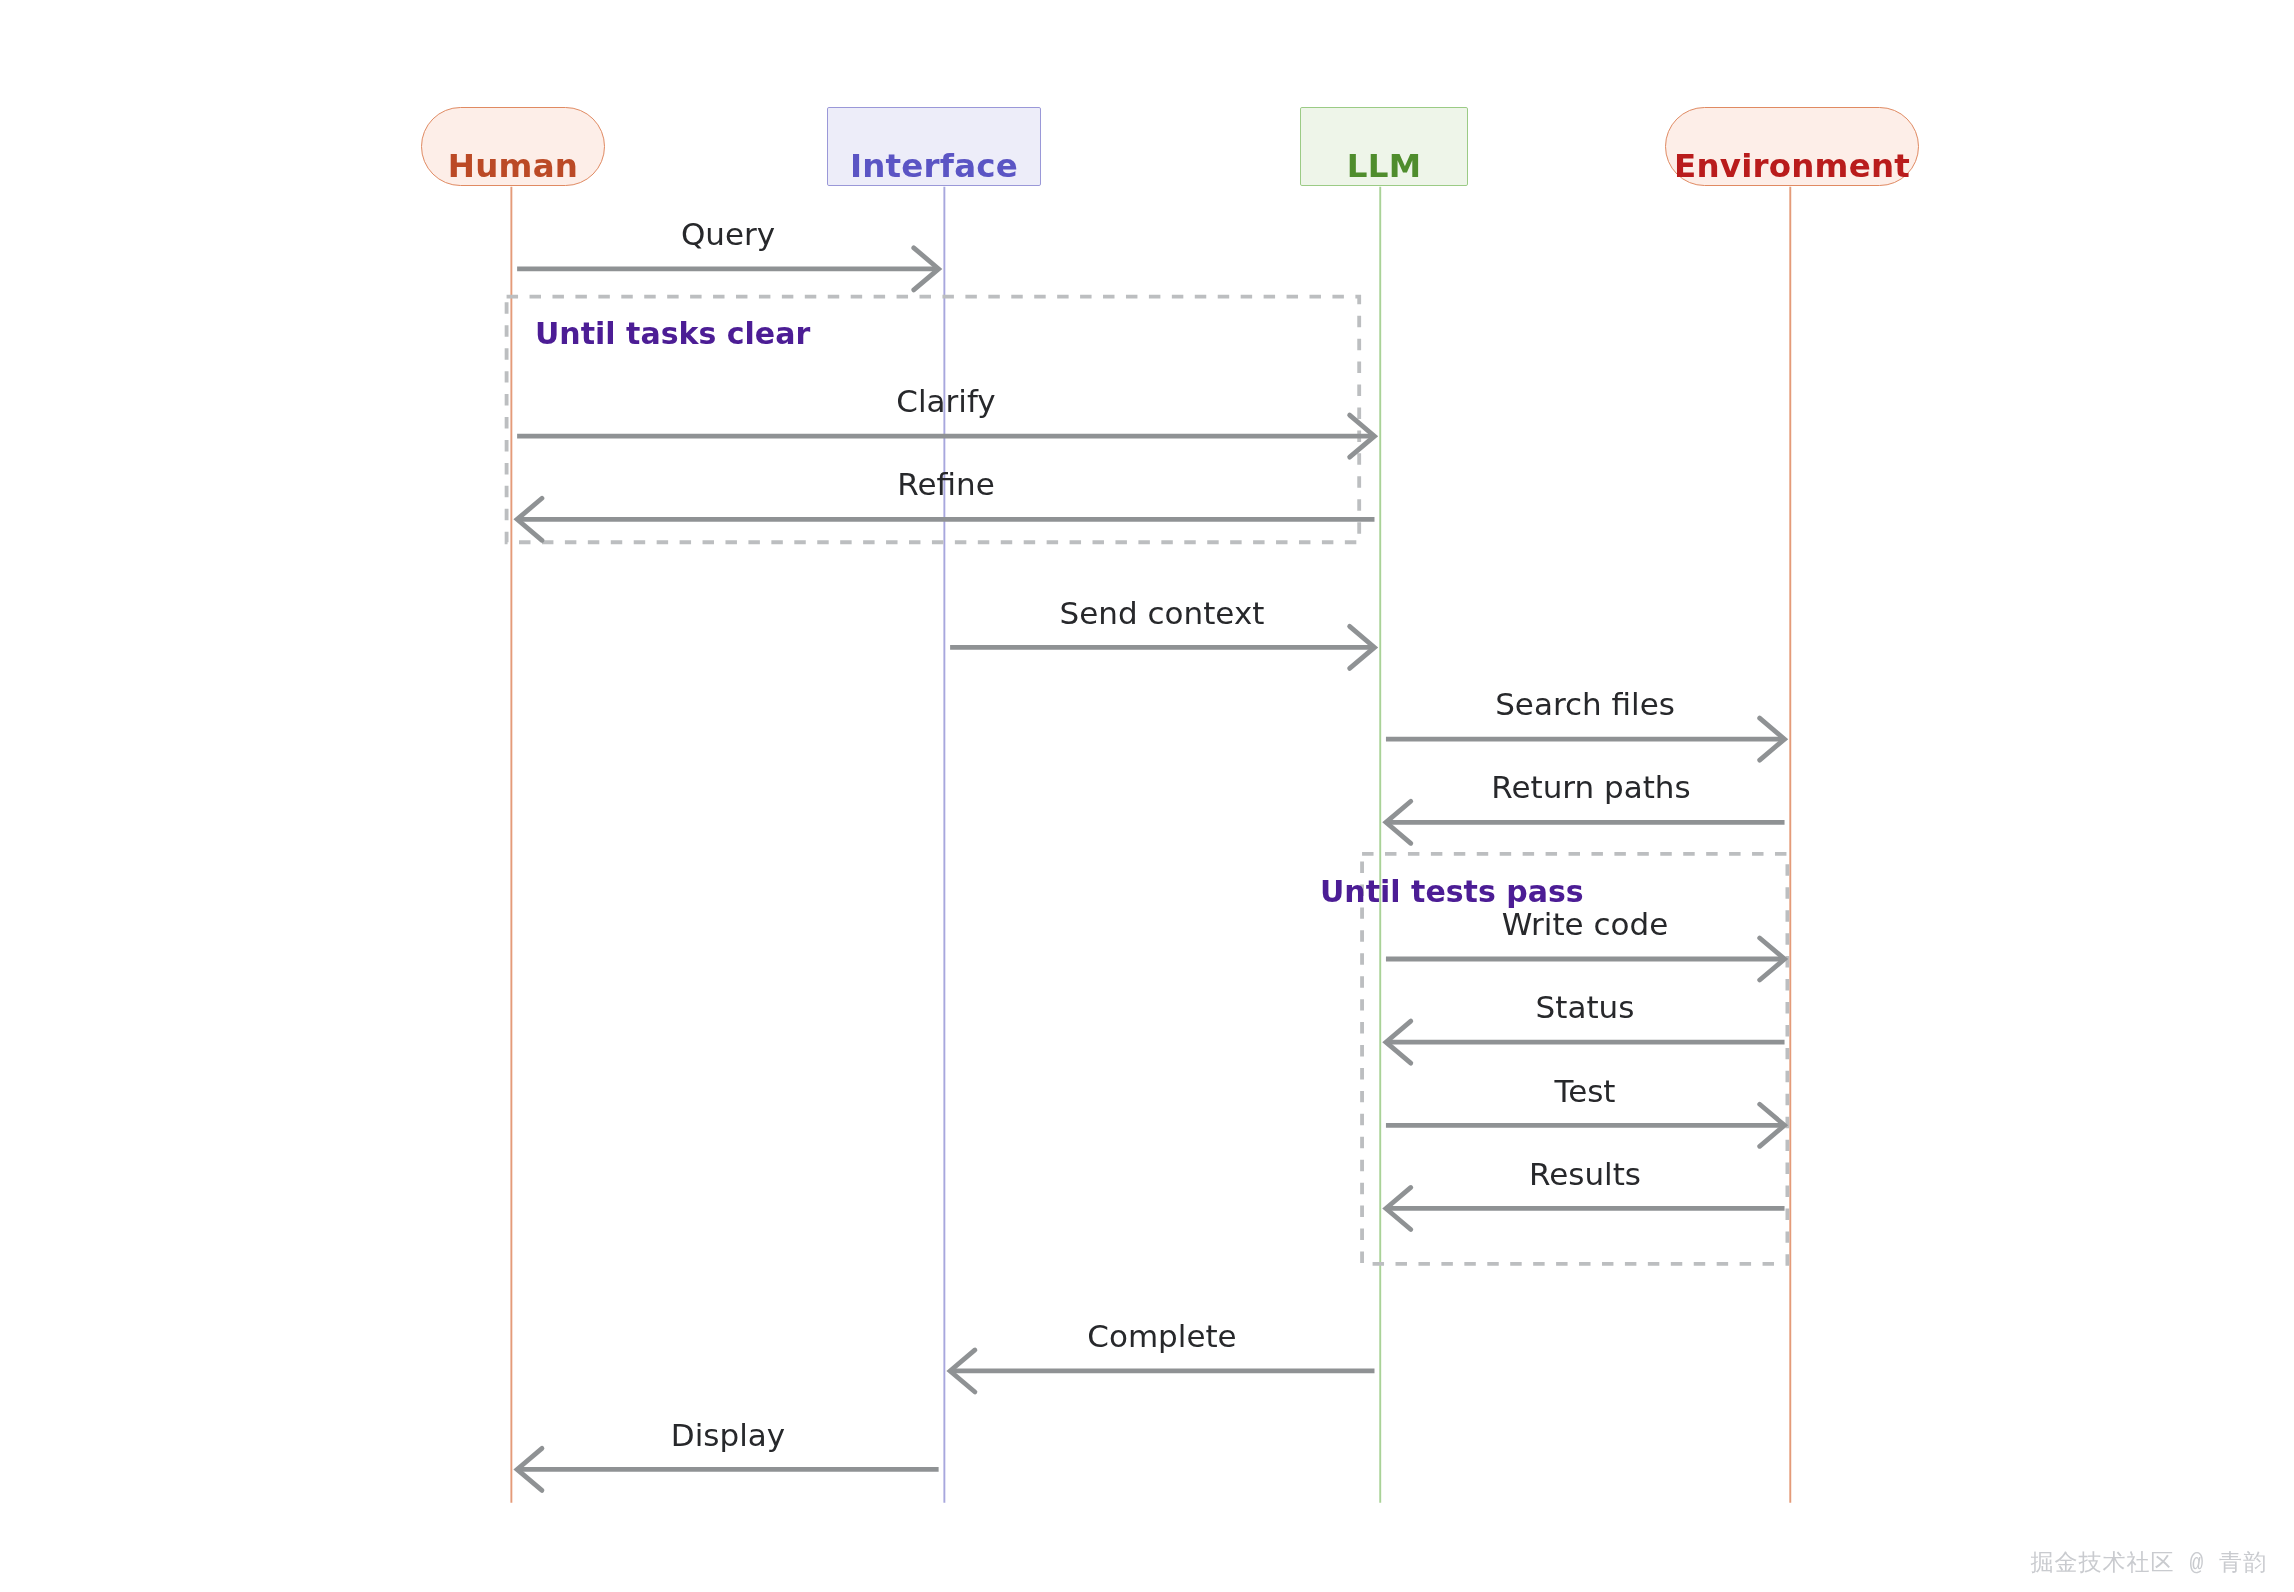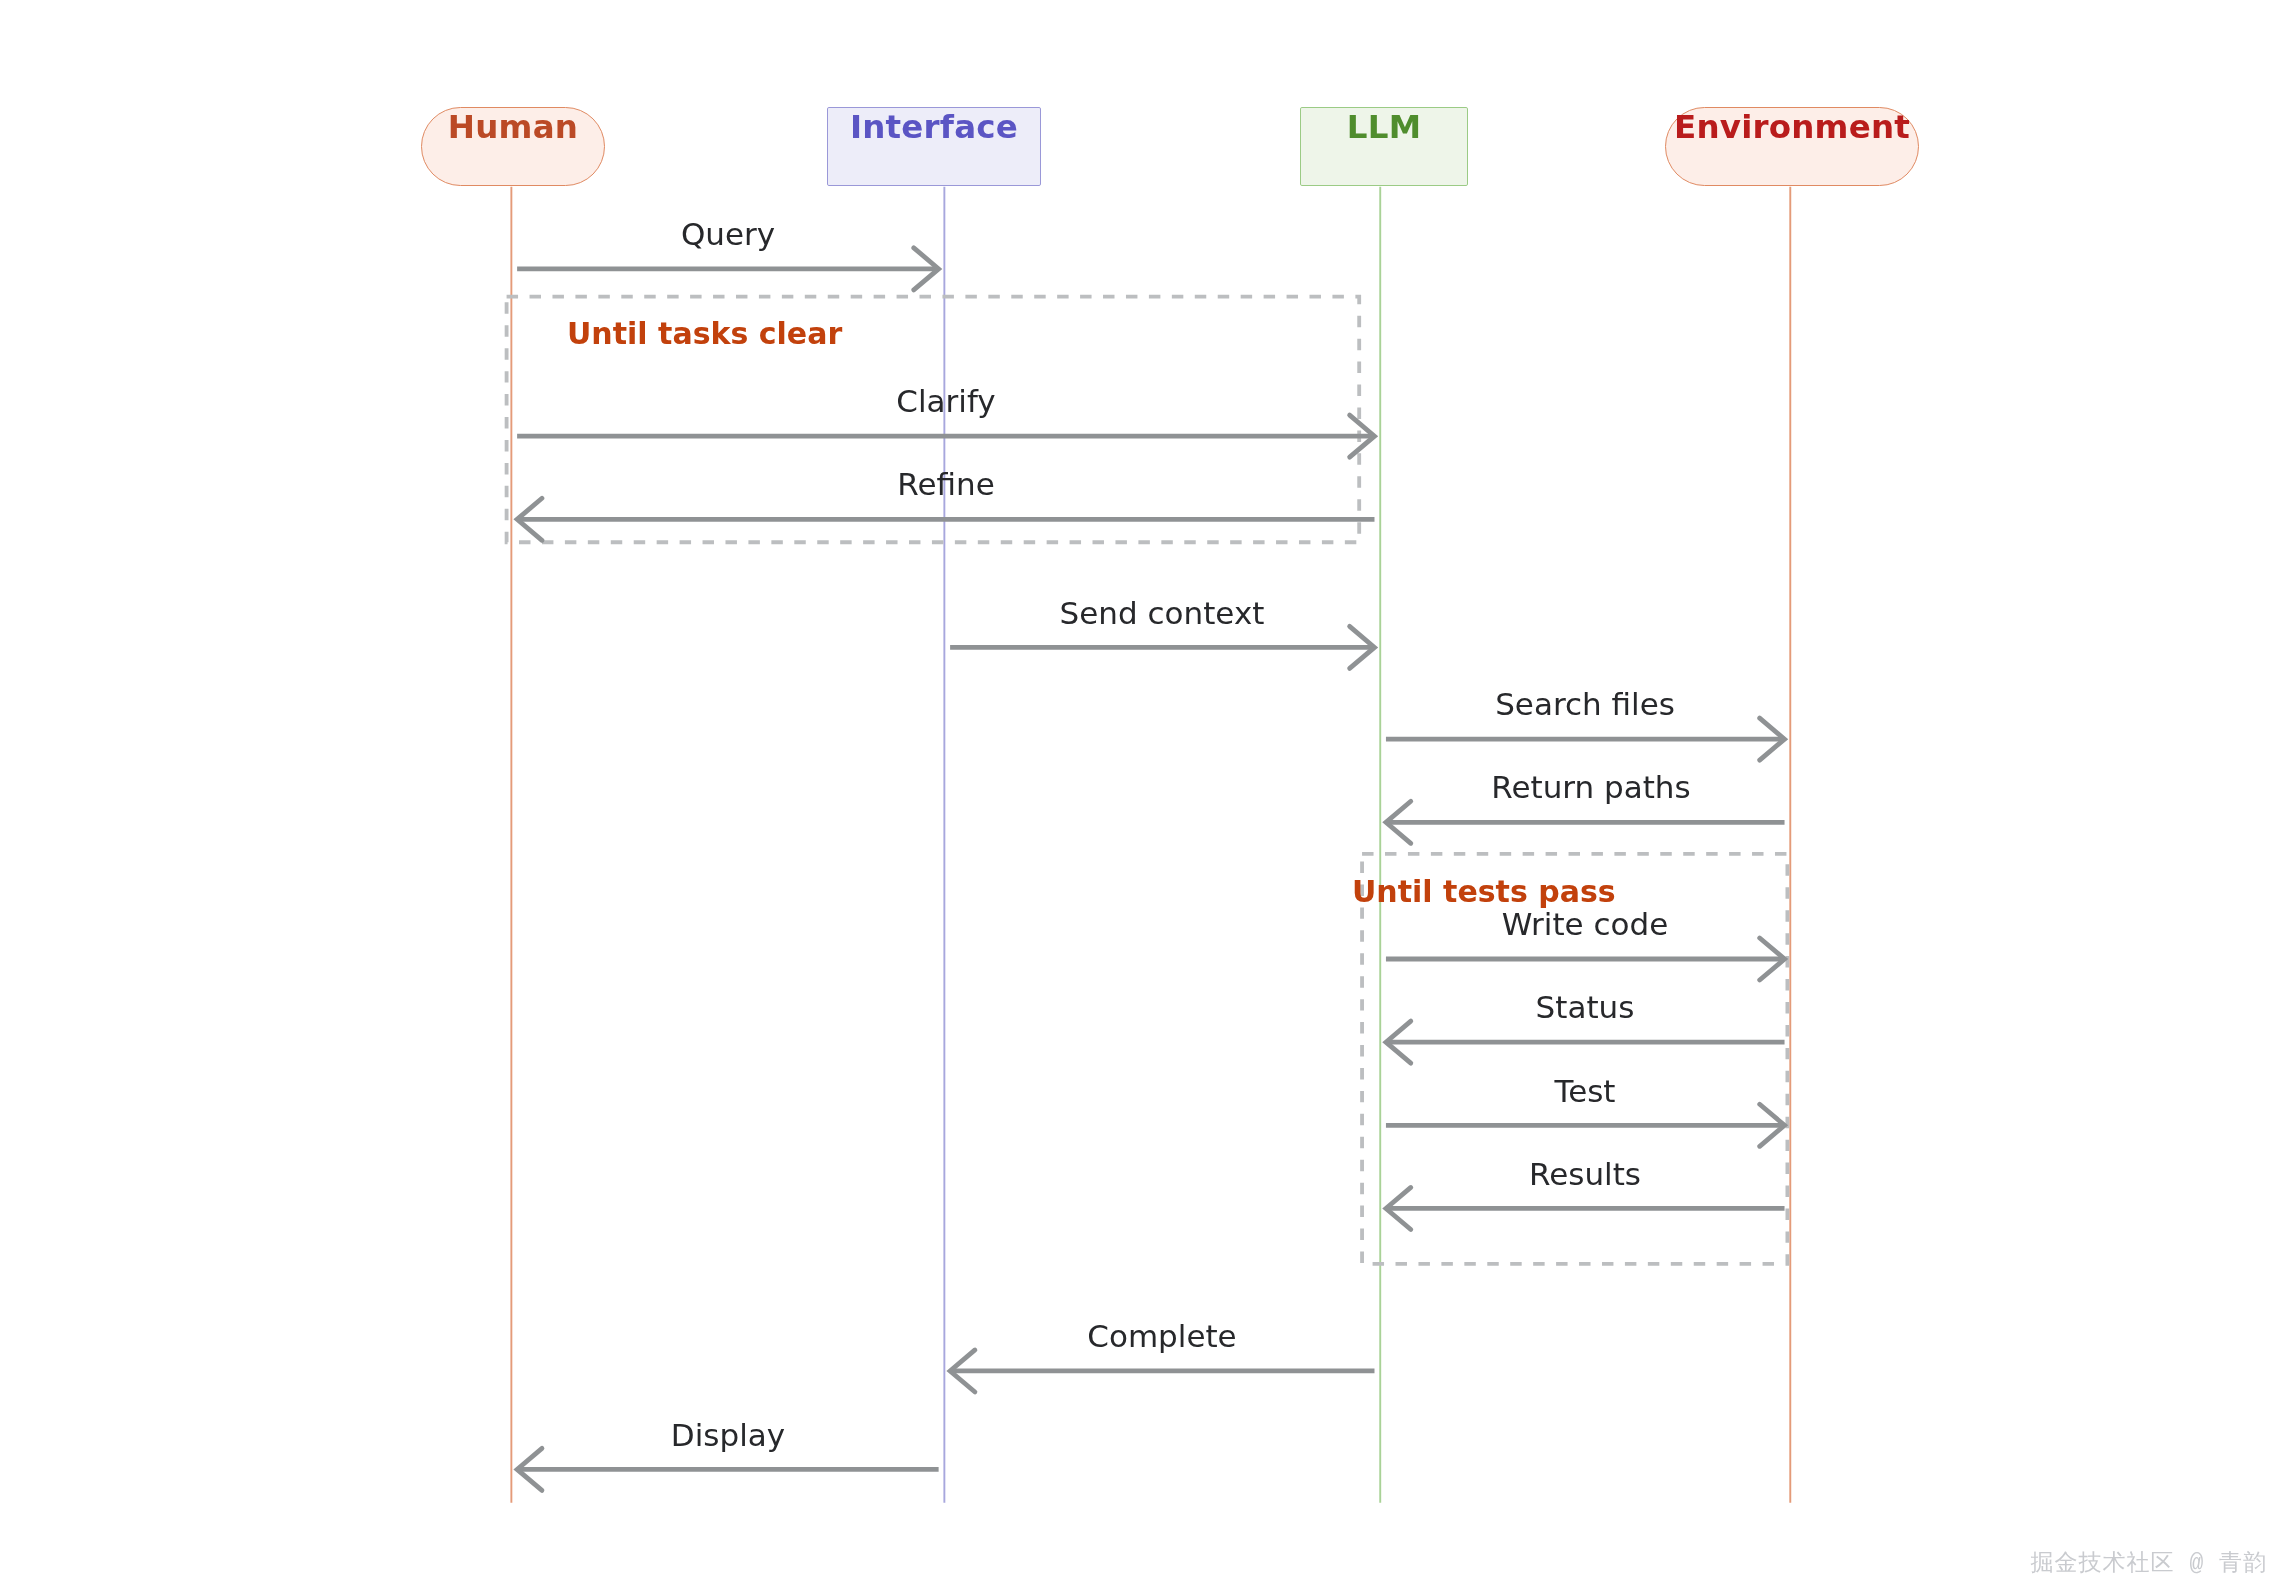--- a/index.html
+++ b/index.html
@@ -30,7 +30,7 @@
     position: absolute;
     box-sizing: border-box;
     display: flex;
-    align-items: flex-start;
+    align-items: flex-end;
     justify-content: center;
     font-weight: 700;
     font-size: 32.5px;

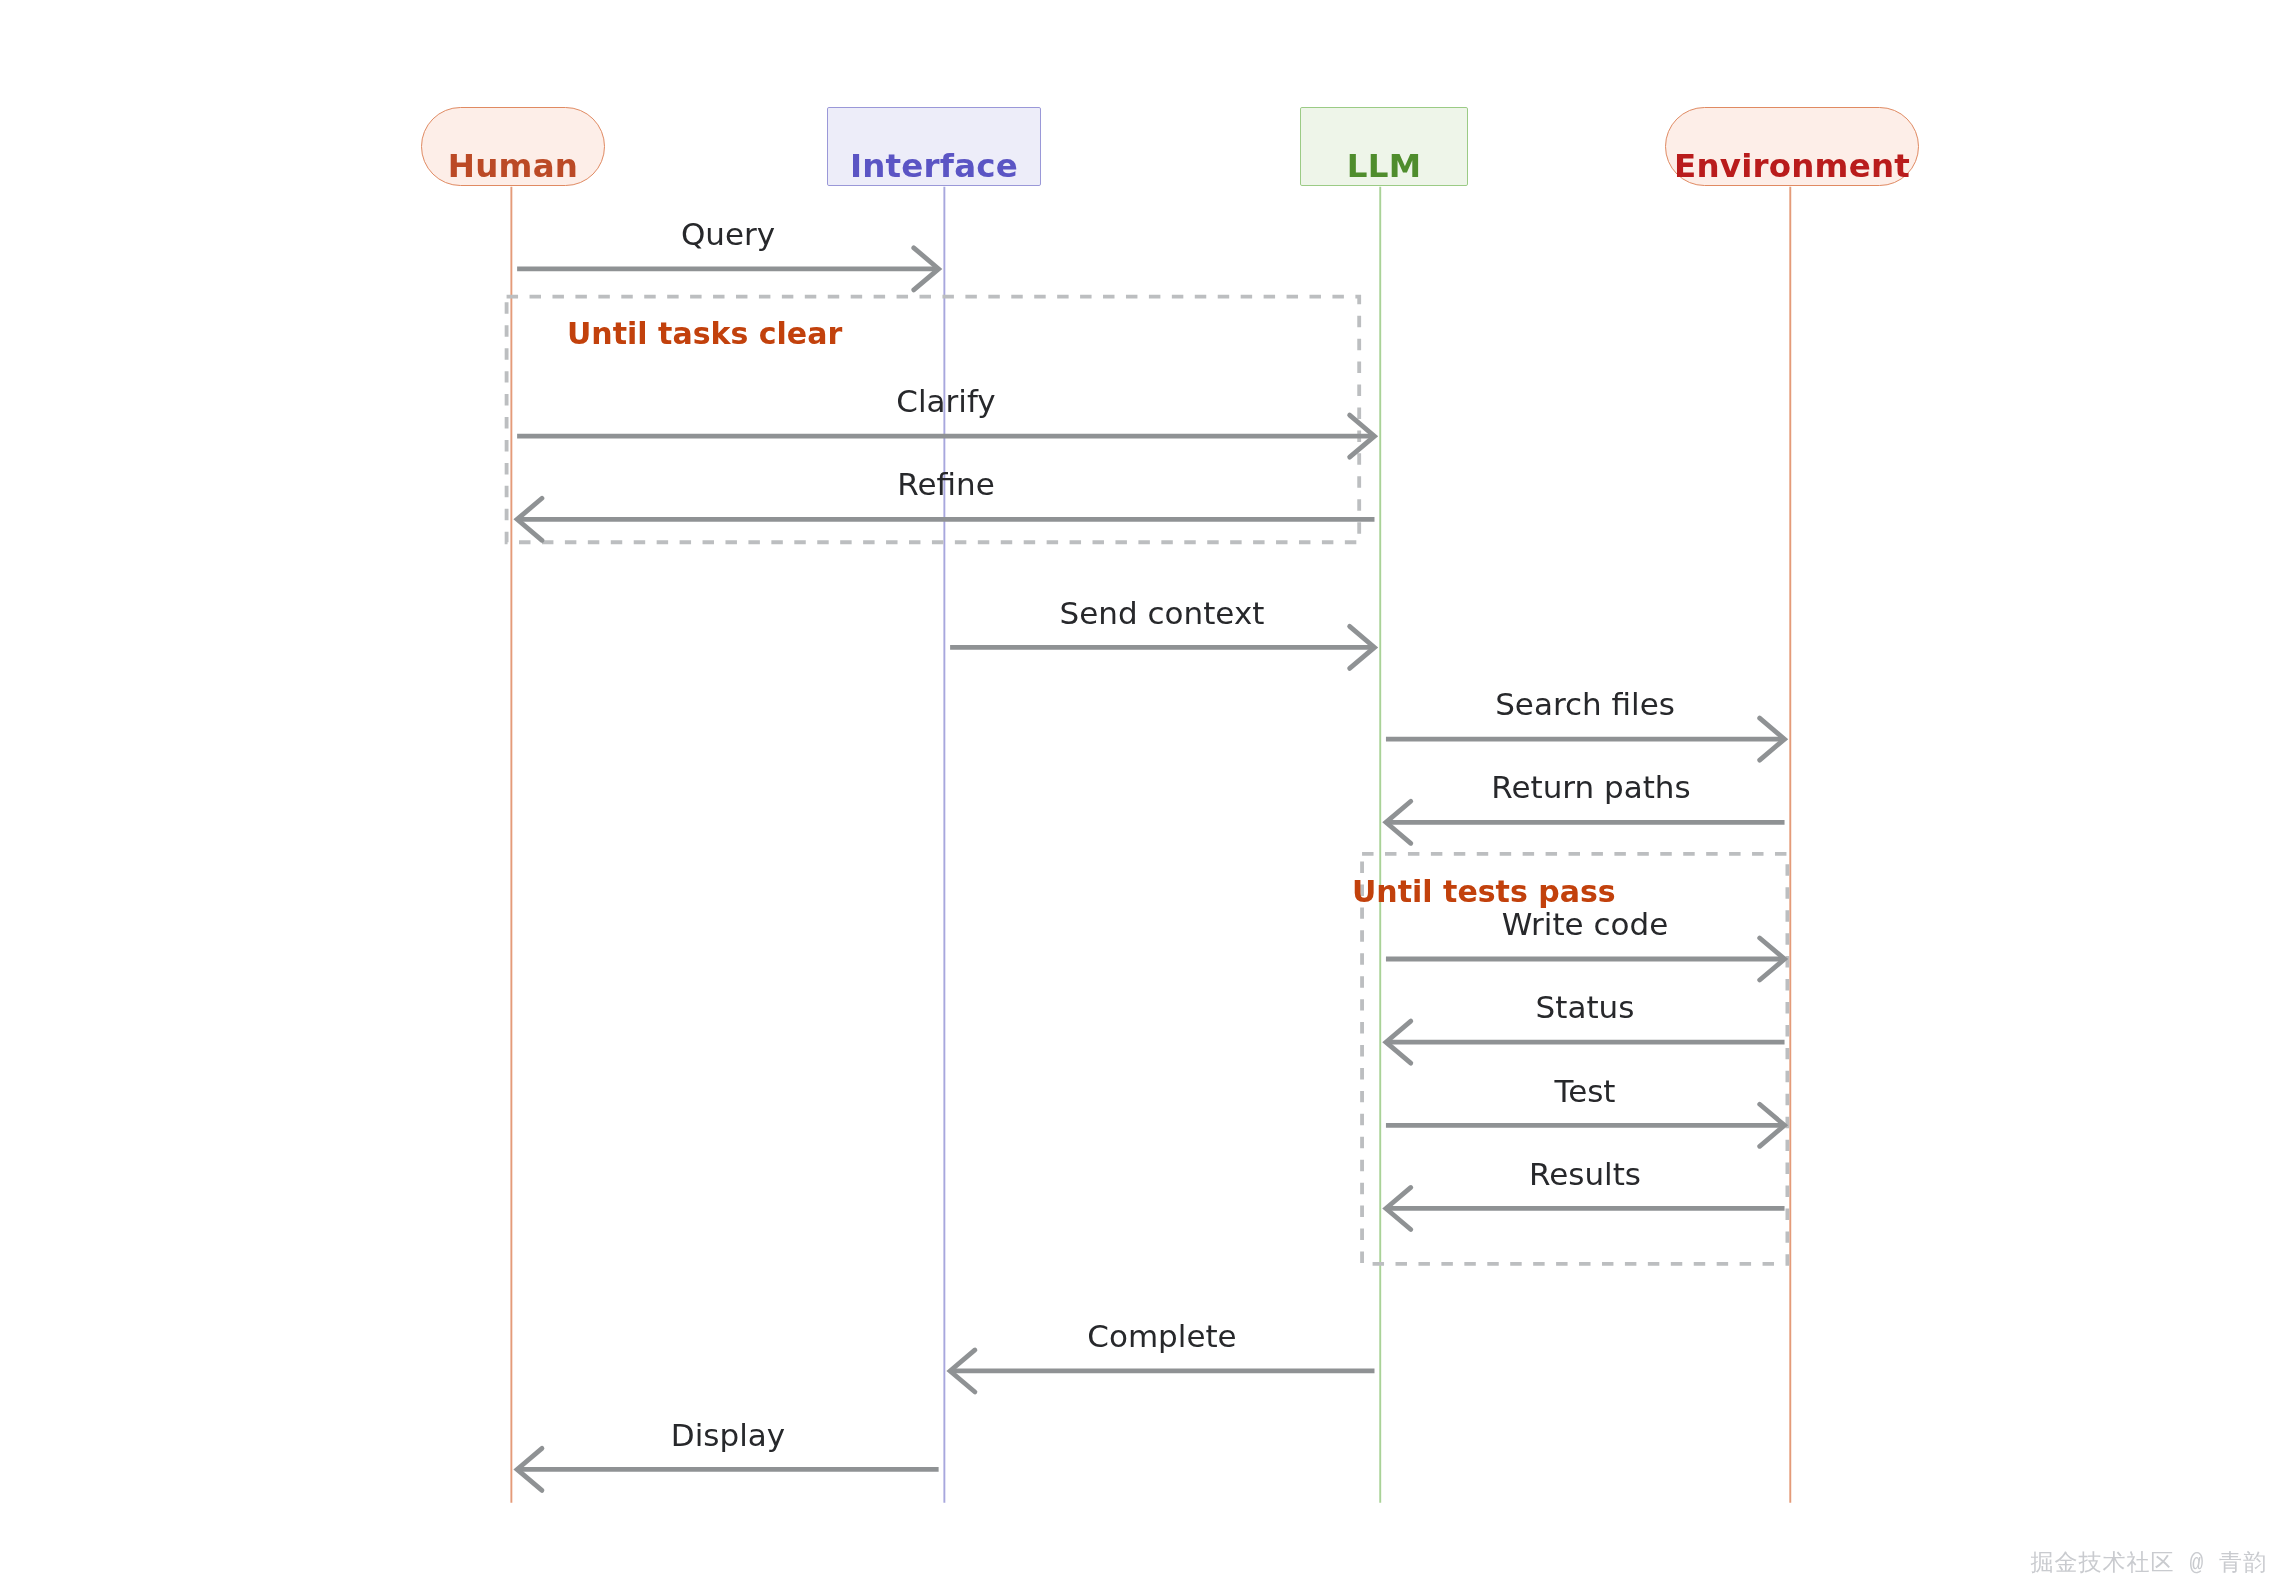--- a/index.html
+++ b/index.html
@@ -54,9 +54,8 @@
     position: absolute;
     font-size: 30px;
     font-weight: 700;
-    color: #c2410c;
+    color: #4c1d95;
     white-space: nowrap;
-    margin-left: 32px;
   }
   .watermark {
     position: absolute;

